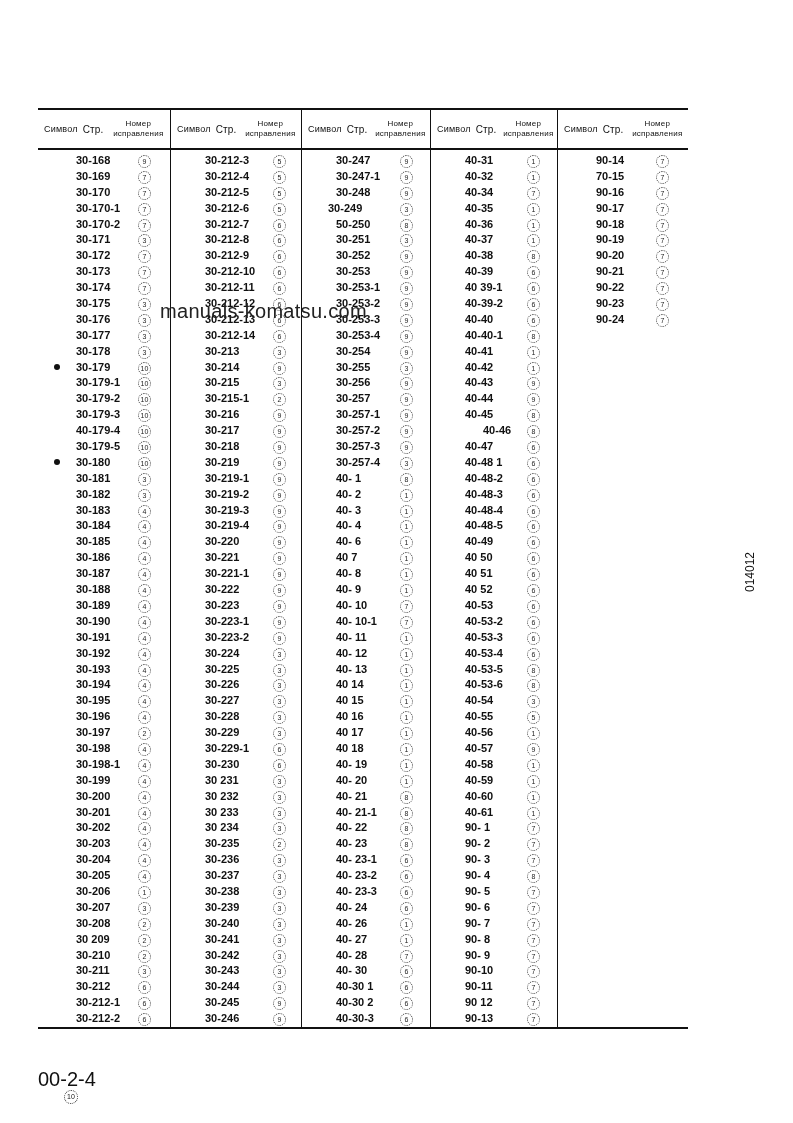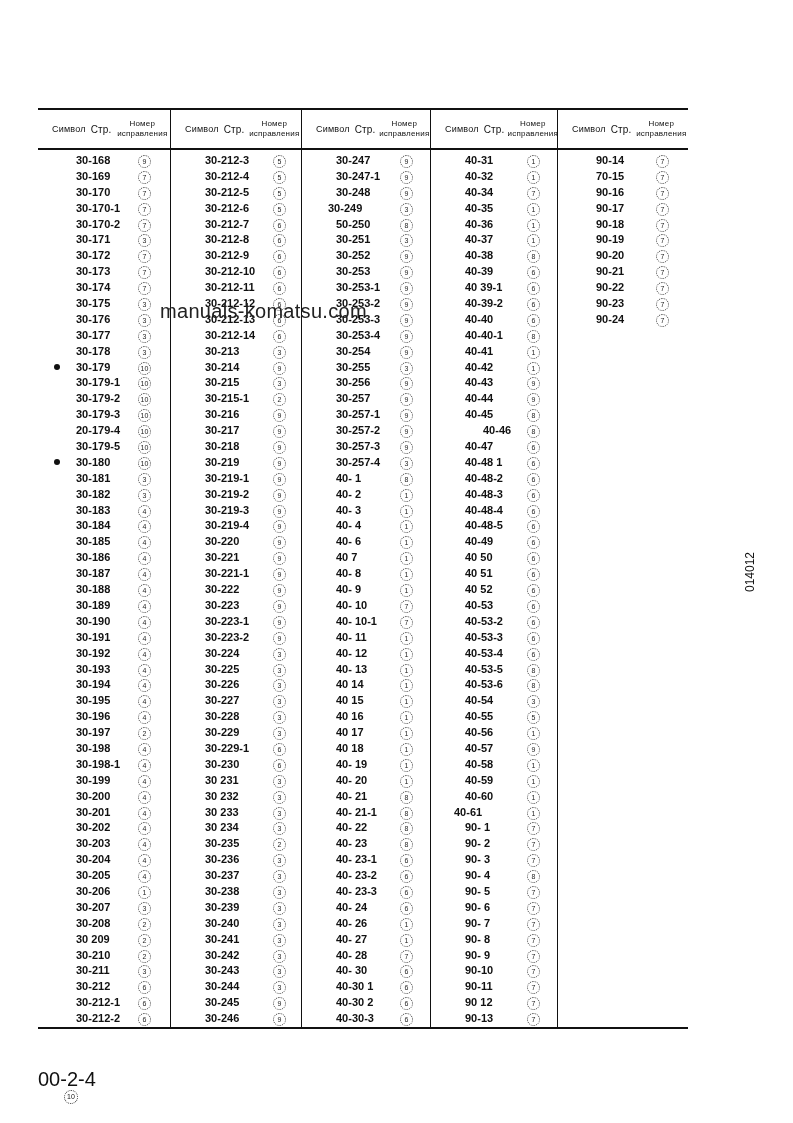--- a/index.html
+++ b/index.html
@@ -12,7 +12,7 @@
   .col { position:absolute; top:2px; height:917px; }
   .col.border-r { border-right:1px solid #111; }
   .col-head { height:38px; display:flex; align-items:center; font-size:9px; letter-spacing:0.2px; }
-  .col-head .h-sym { margin-left:14px; }
+  .col-head .h-sym { margin-left:6px; }
   .col-head .h-page { margin-left:5px; font-size:10px; }
   .col-head .h-rev { margin-left:3px; line-height:10px; text-align:center; font-size:8px; }
   .rows { position:absolute; top:44px; left:0; width:100%; }

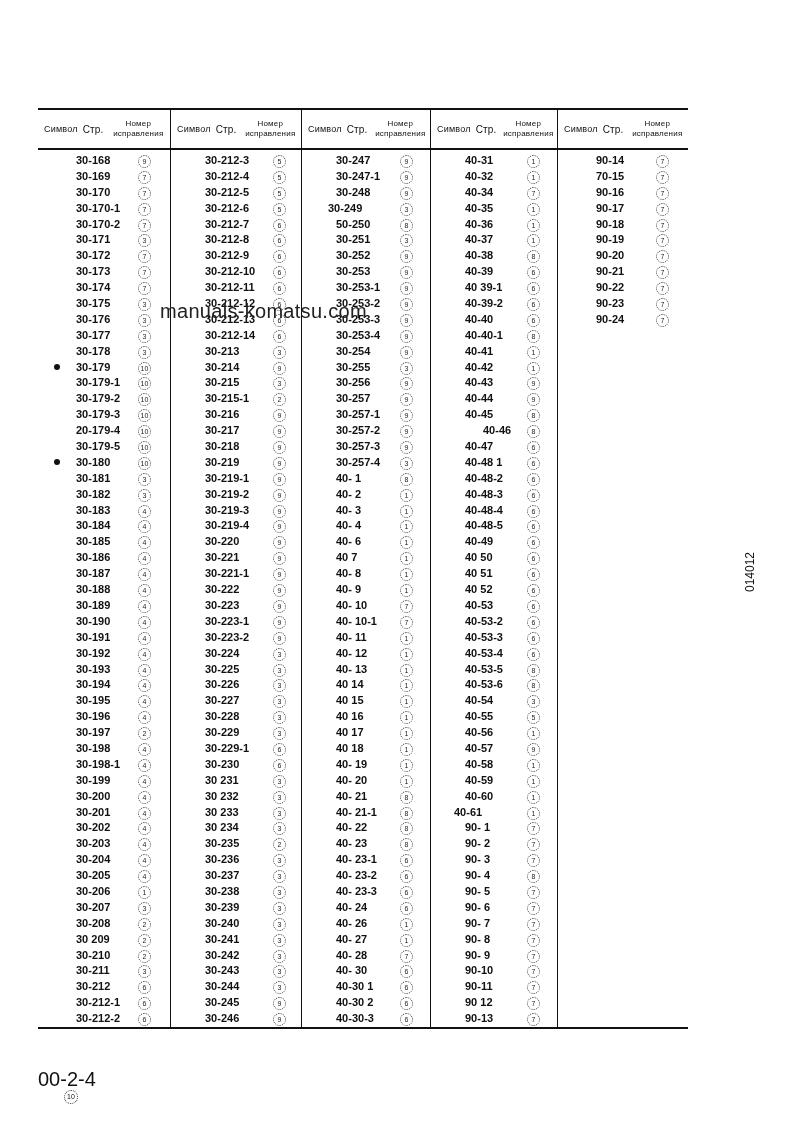--- a/index.html
+++ b/index.html
@@ -112,7 +112,7 @@
           <span class="rev" style="left:100px">10</span>
         </div>
         <div class="row">
-          <span class="page" style="left:38px">20-179-4</span>
+          <span class="page" style="left:38px">40-179-4</span>
           <span class="rev" style="left:100px">10</span>
         </div>
         <div class="row">

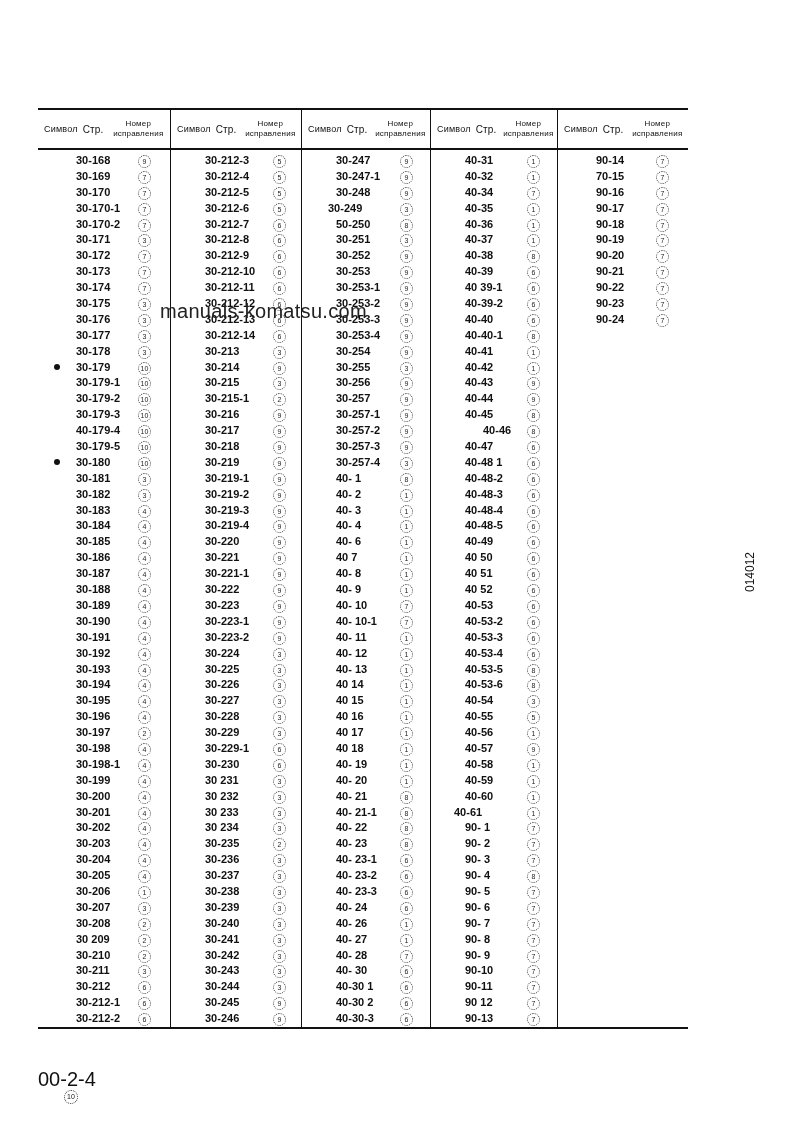--- a/index.html
+++ b/index.html
@@ -896,7 +896,7 @@
           <span class="rev" style="left:96px">1</span>
         </div>
         <div class="row">
-          <span class="page" style="left:23px">40-61</span>
+          <span class="page" style="left:34px">40-61</span>
           <span class="rev" style="left:96px">1</span>
         </div>
         <div class="row">

